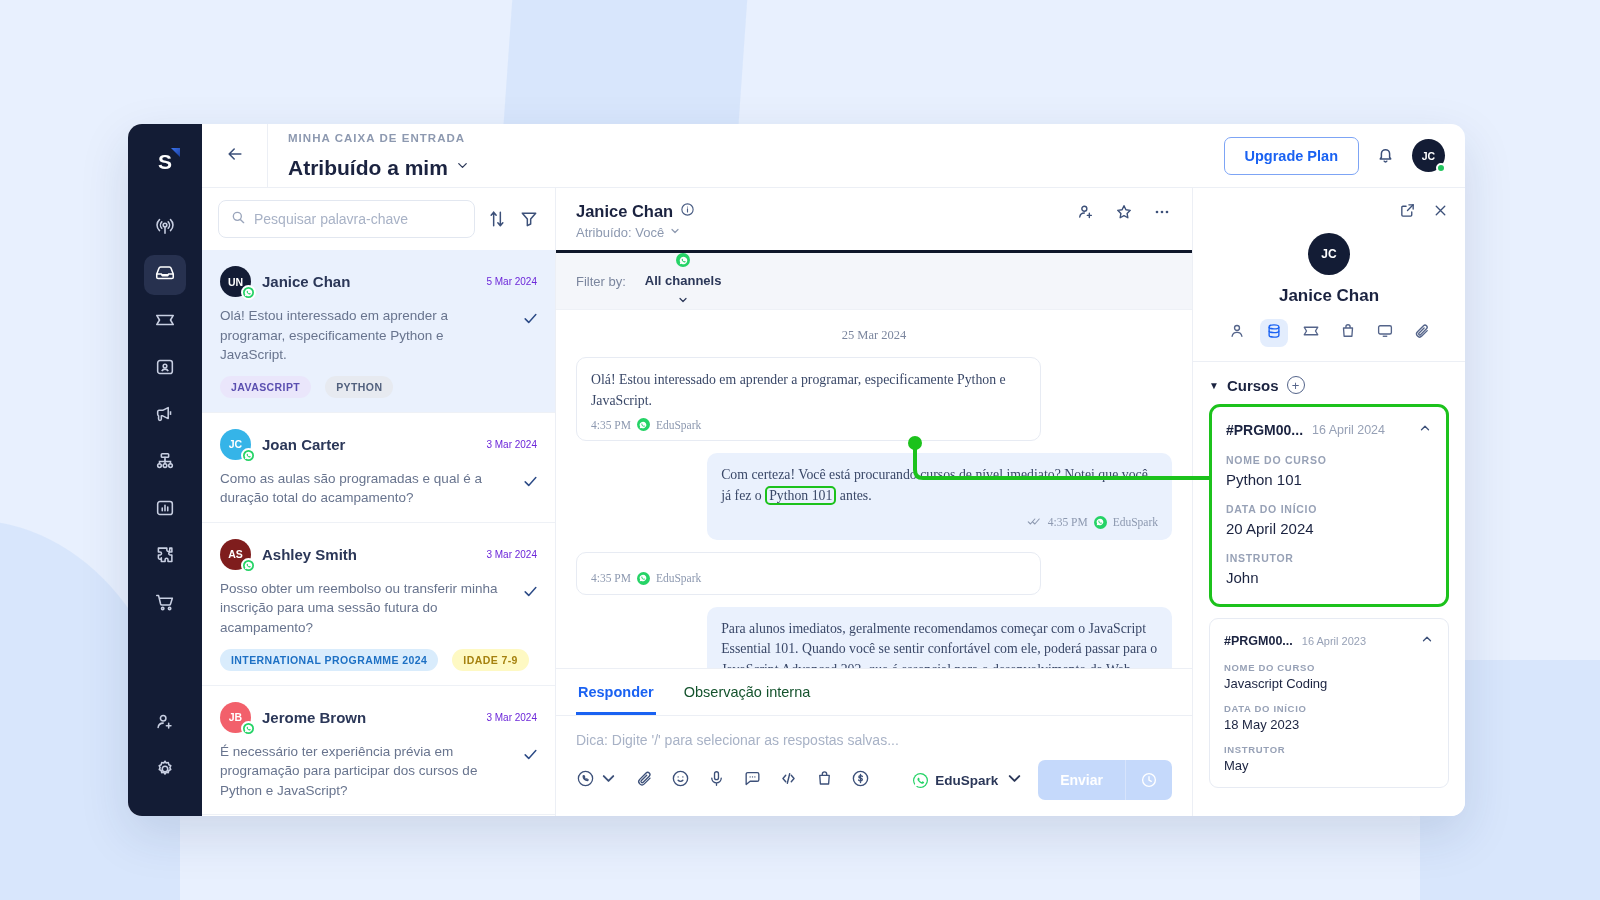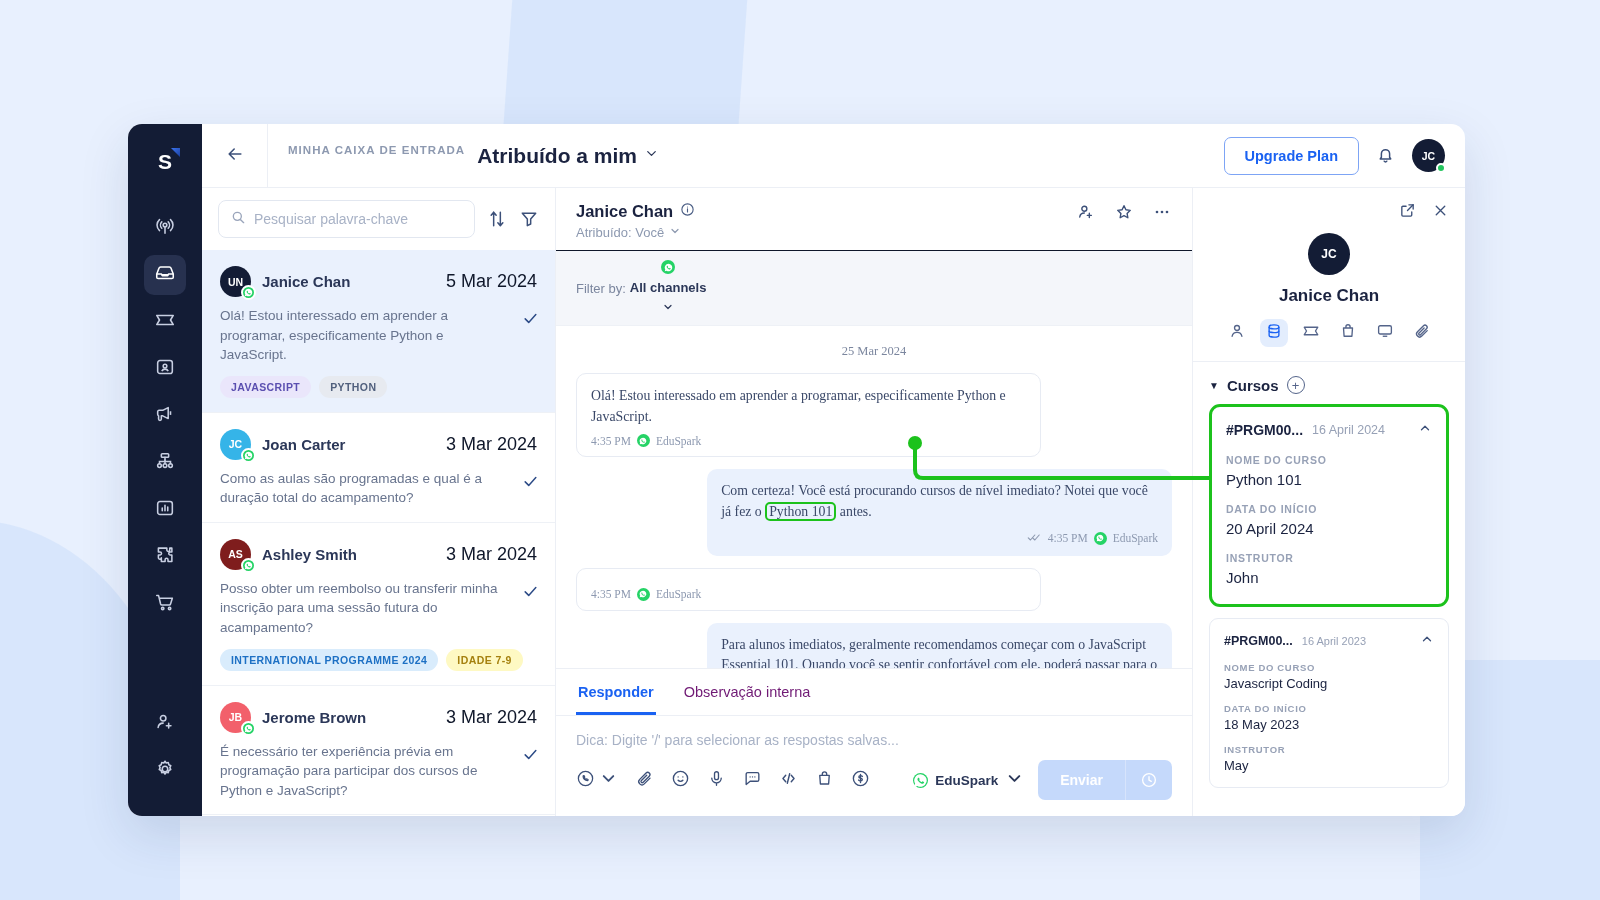--- a/index.html
+++ b/index.html
@@ -55,7 +55,7 @@
   #back-btn { width: 66px; height: 64px; display:flex; align-items:center; justify-content:center;
     color:#3c5079; cursor:pointer; border-right: 1px solid #eceff5; }
   #back-btn svg { width: 20px; height: 20px; }
-  #topbar-titles { padding-left: 20px; display:flex; flex-direction: row; justify-content:center; gap:12px; }
+  #topbar-titles { padding-left: 20px; display:flex; flex-direction: column; justify-content:center; gap:12px; }
   #inbox-eyebrow { font-size: 11.5px; letter-spacing: .09em; color: #8d99b0; font-weight: 600; }
   #inbox-title-row { display:flex; align-items:center; gap:7px; }
   #inbox-title { font-size: 21px; font-weight: 700; color: #1b2340; }

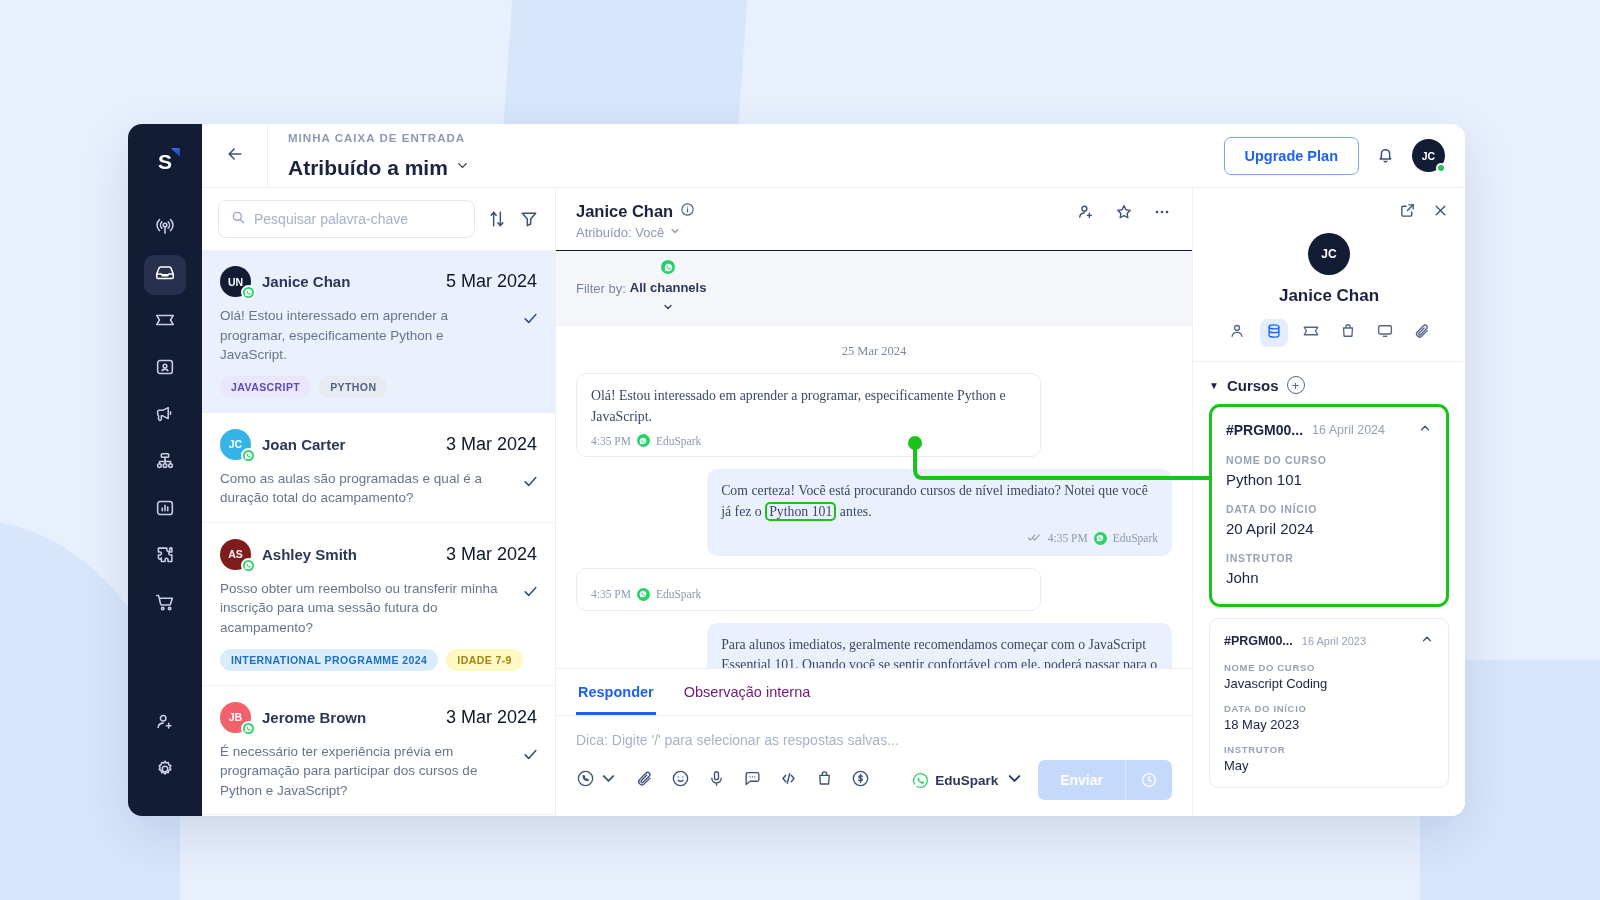--- a/index.html
+++ b/index.html
@@ -100,7 +100,7 @@
     background:#25d366; border:2px solid #fff; display:flex; align-items:center; justify-content:center; }
   .conv-avatar .wa svg { width:9px; height:9px; color:#fff; }
   .conv-name { font-size: 15px; font-weight: 700; color: #2b3758; }
-  .conv-date { margin-left:auto; font-size: 18px; color: #0f172a; }
+  .conv-date { margin-left:auto; font-size: 10px; color: #6d28d9; }
   .conv-snippet { font-size: 13.5px; line-height: 1.45; color: #68748e; margin-top: 9px; padding-right: 38px; }
   .conv-check { position:absolute; right: 16px; top: 60px; color:#2b4a86; }
   .conv-check svg { width: 17px; height: 17px; }

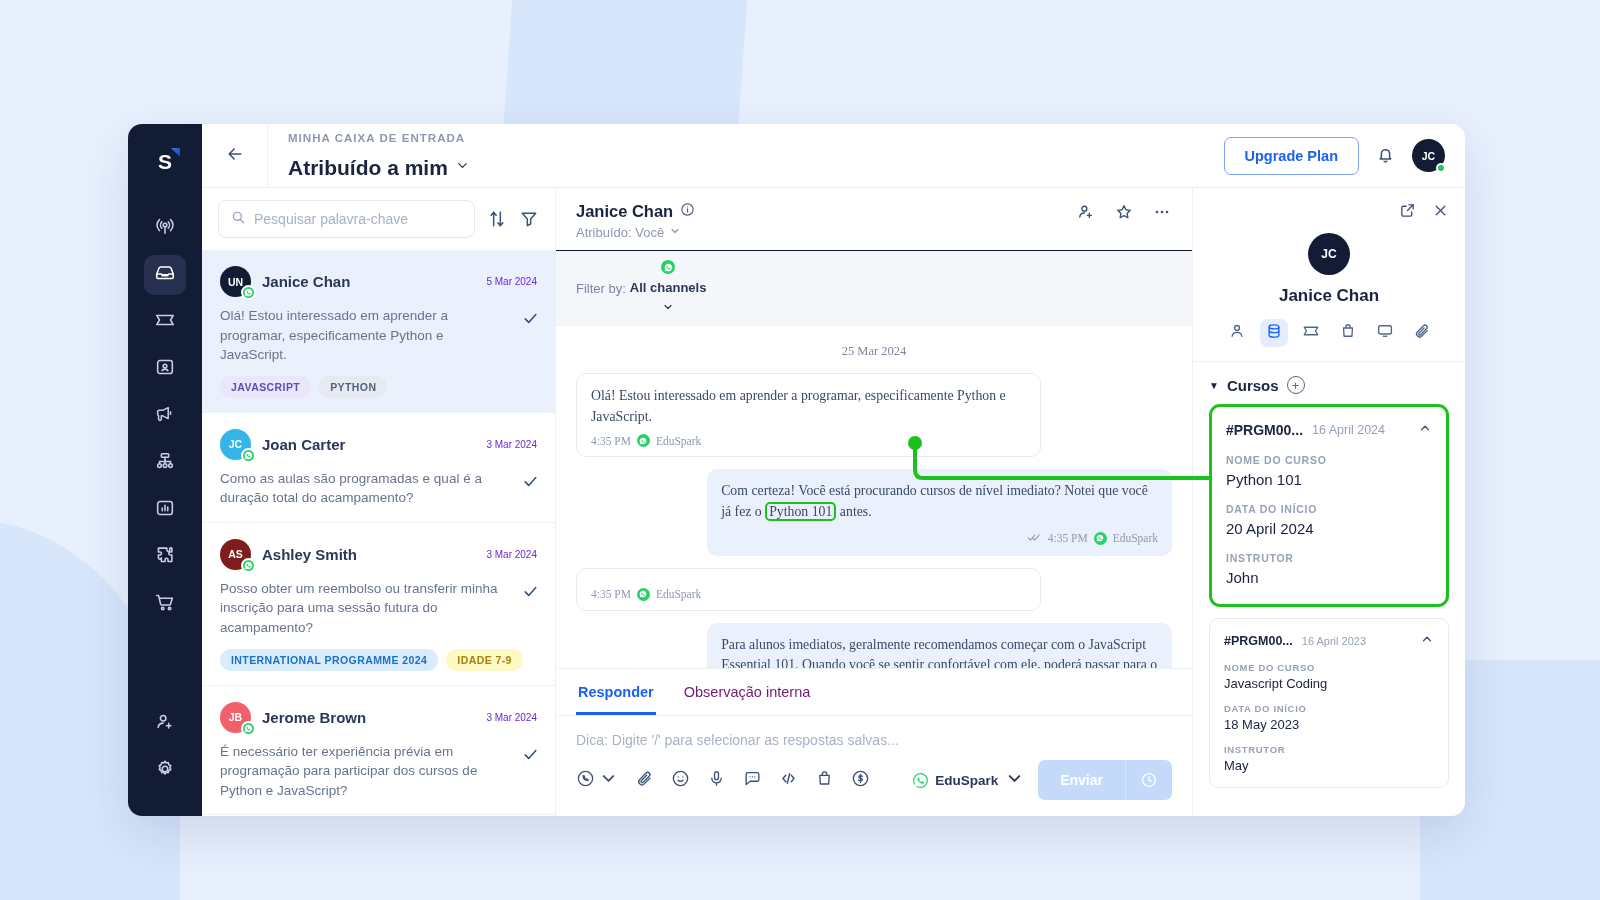--- a/index.html
+++ b/index.html
@@ -116,8 +116,8 @@
   #thread-head-actions { margin-left:auto; display:flex; align-items:center; gap:18px; color:#3c5079; }
   #thread-head-actions svg { width: 20px; height: 20px; }
 
-  #filter-bar { background:#f4f6fa; padding: 9px 20px; display:flex; align-items:center; gap:4px;
-    font-size: 13px; color:#7b869e; border-top:1px solid #0f172a; border-bottom:1px solid #eef1f6; }
+  #filter-bar { background:#f4f6fa; padding: 0 20px; display:flex; align-items:center; gap:19px;
+    font-size: 13px; color:#7b869e; border-top:3px solid #0f172a; border-bottom:1px solid #eef1f6; }
   #filter-bar .chan { color:#2b3758; font-weight:600; display:flex; align-items:center; gap:6px;flex-direction:column; }
 
   #msgs { flex:1 1 auto; padding: 14px 20px 10px 20px; overflow:hidden;font-family:Liberation Serif, serif; }

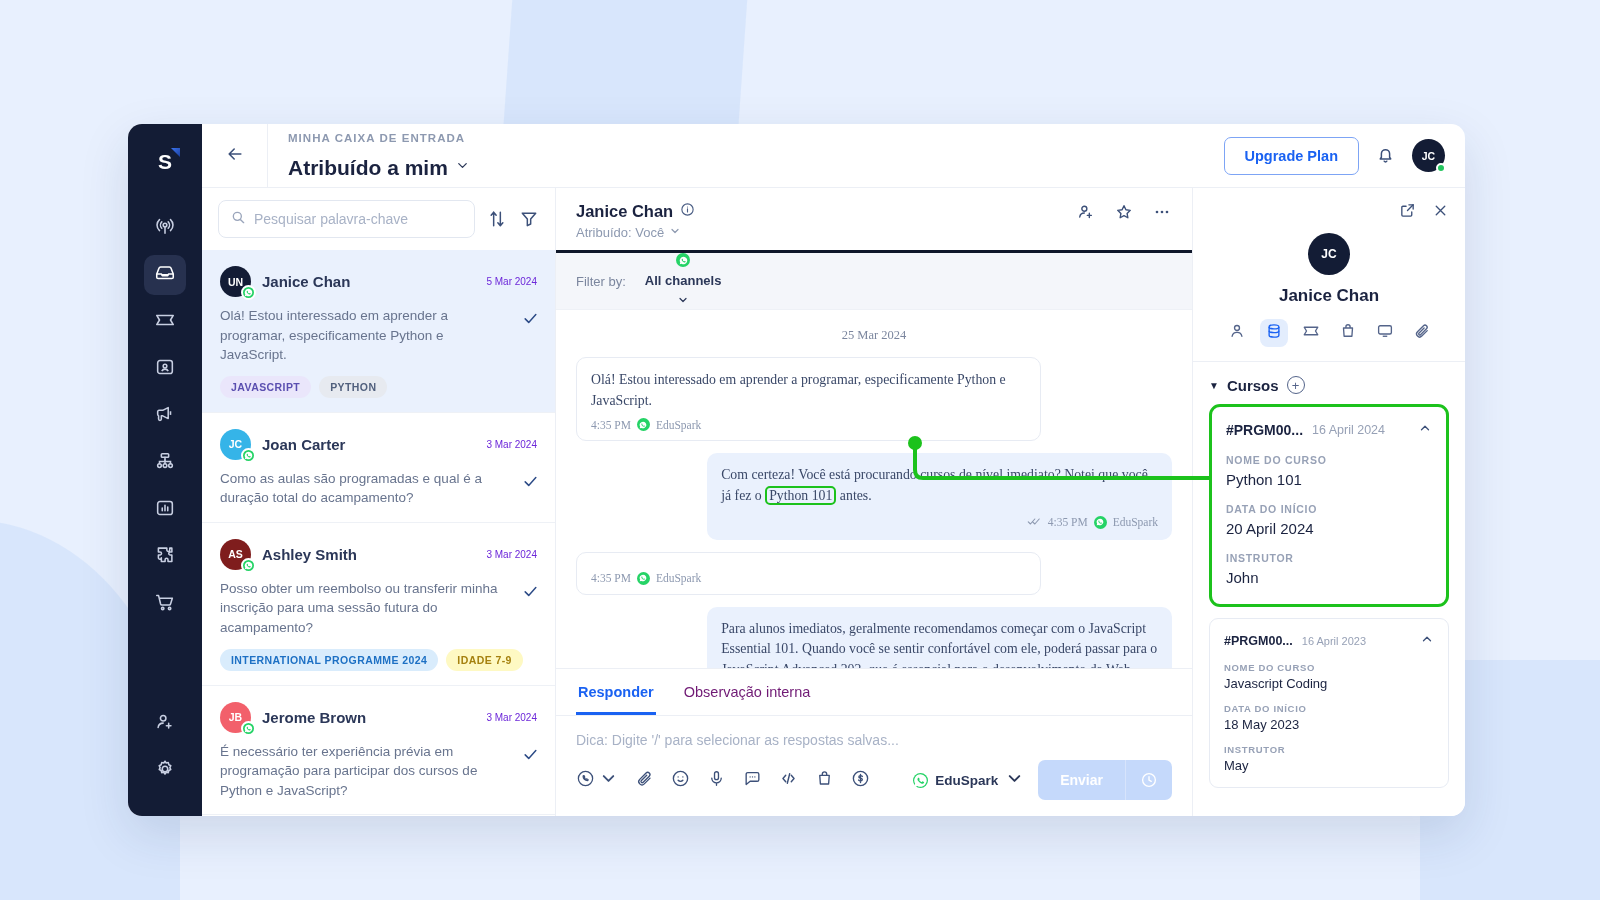--- a/index.html
+++ b/index.html
@@ -104,7 +104,7 @@
   .conv-snippet { font-size: 13.5px; line-height: 1.45; color: #68748e; margin-top: 9px; padding-right: 38px; }
   .conv-check { position:absolute; right: 16px; top: 60px; color:#2b4a86; }
   .conv-check svg { width: 17px; height: 17px; }
-  .conv-tags { margin-top: 11px; display:flex; gap: 8px; flex-wrap: wrap; }
+  .conv-tags { margin-top: 11px; display:flex; gap: 14px; flex-wrap: wrap; }
   .tag { font-size: 10.5px; font-weight: 700; letter-spacing: .04em; padding: 5px 11px; border-radius: 20px; }
 
   

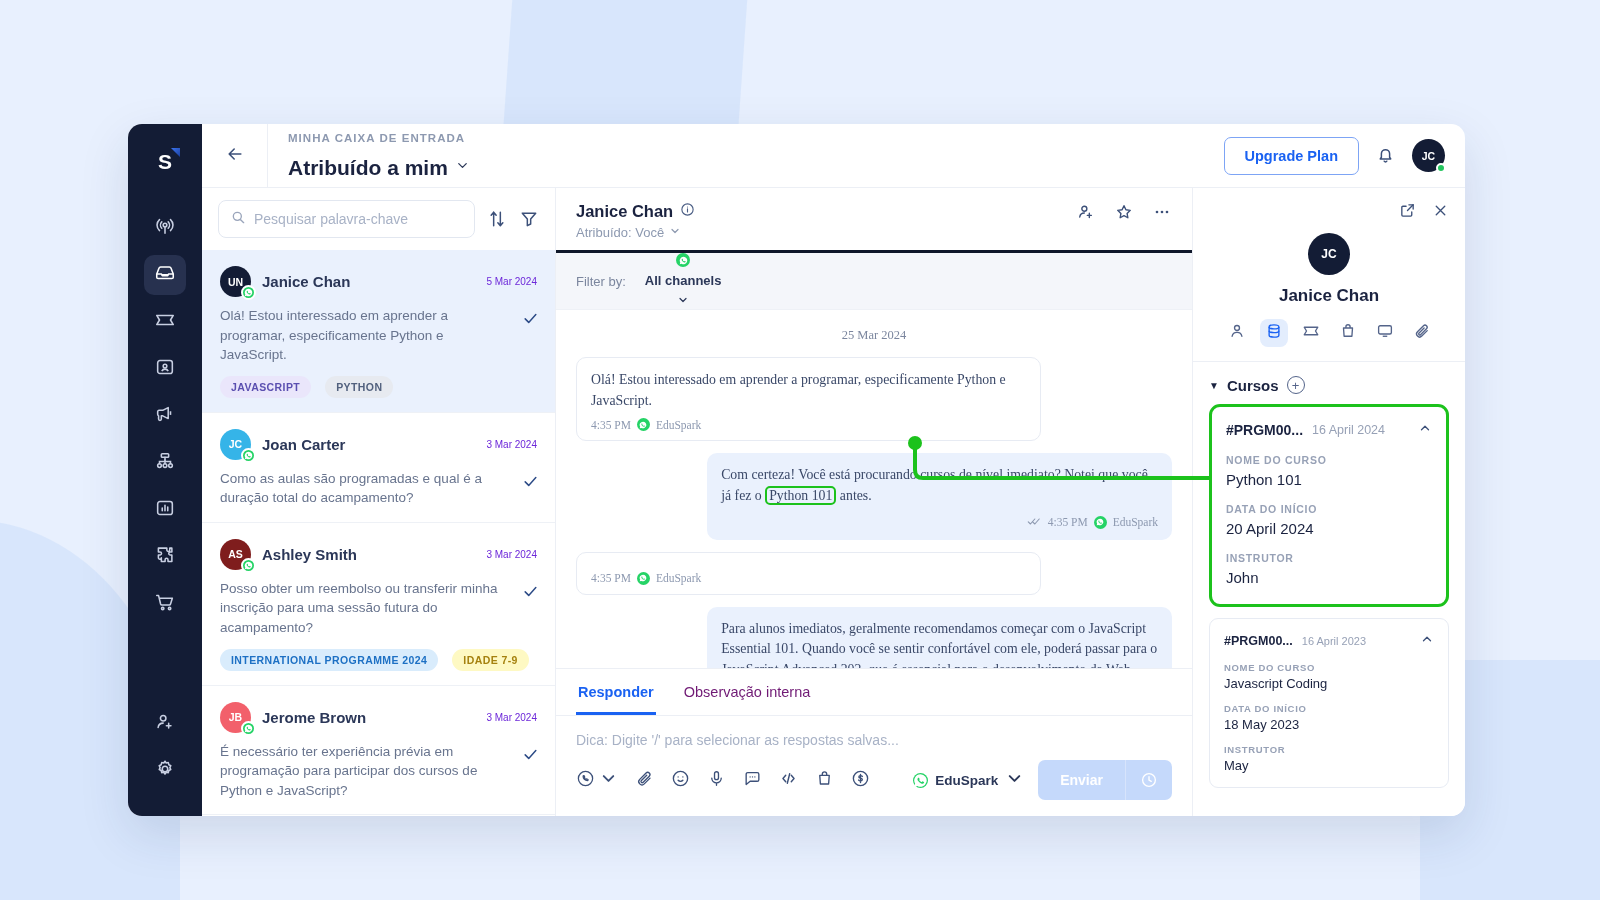--- a/index.html
+++ b/index.html
@@ -136,7 +136,7 @@
   
   #composer { border-top: 1px solid #eceff5; }
   #composer-tabs { display:flex; gap: 26px; padding: 0 20px; border-bottom:1px solid #eceff5; }
-  .ctab { padding: 15px 2px 12px 2px; font-size: 14.5px; color:#701a75; cursor:pointer; }
+  .ctab { padding: 15px 2px 12px 2px; font-size: 14.5px; color:#14532d; cursor:pointer; }
   .ctab.active { color:#1a62f2; font-weight:700; border-bottom: 3px solid #1a62f2; }
   #composer-input { padding: 16px 20px 6px 20px; font-size: 14px; color:#a8b2c6; }
   #composer-bar { display:flex; align-items:center; gap: 17px; padding: 6px 20px 16px 20px; color:#3c5079; }

